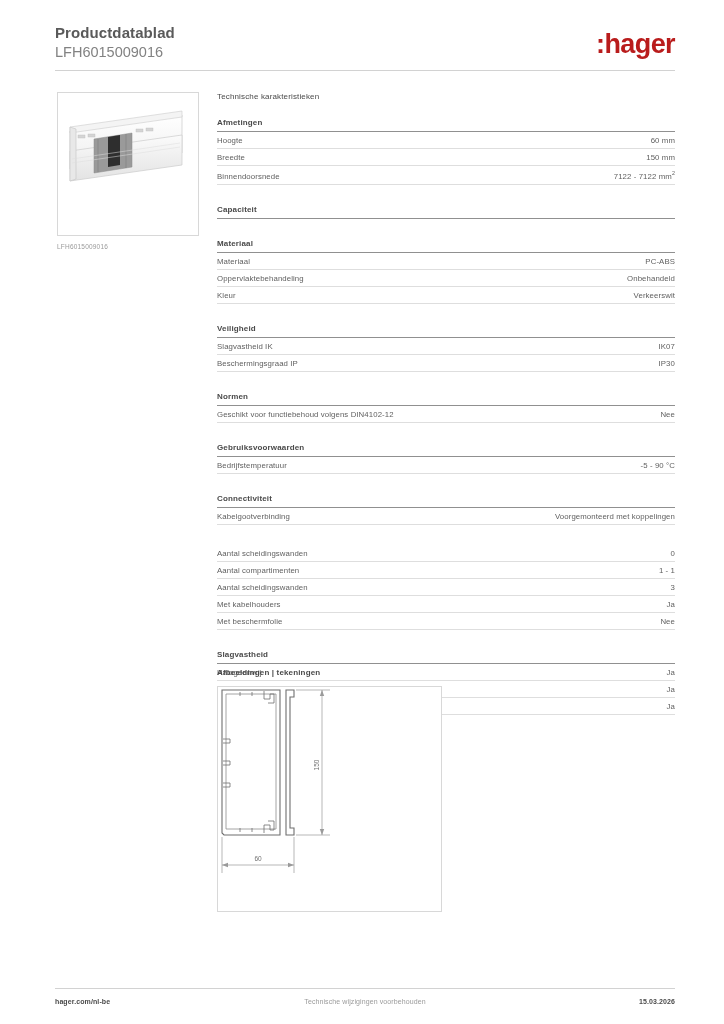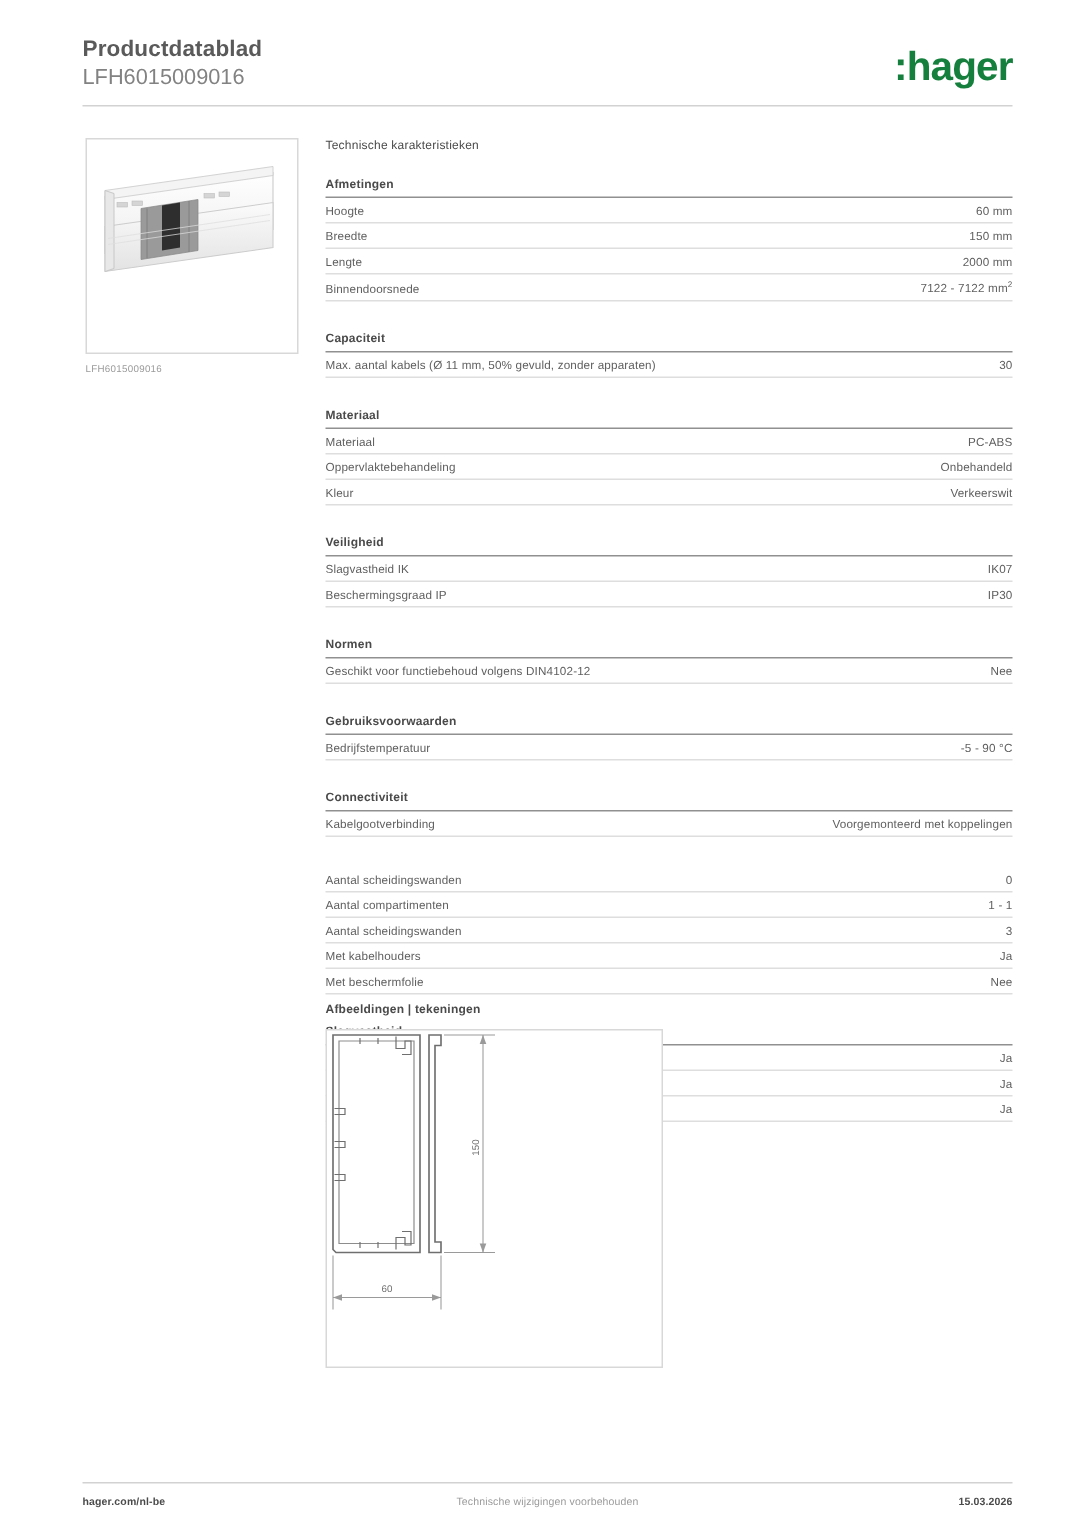--- a/index.html
+++ b/index.html
@@ -188,7 +188,7 @@
       <div class="doc-title">Productdatablad</div>
       <div class="doc-subtitle">LFH6015009016</div>
     </div>
-    <div class="logo" style="color: #15803d;">:hager</div>
+    <div class="logo" style="color: #b91c1c;">:hager</div>
   </div>
   <div class="header-rule"></div>
 

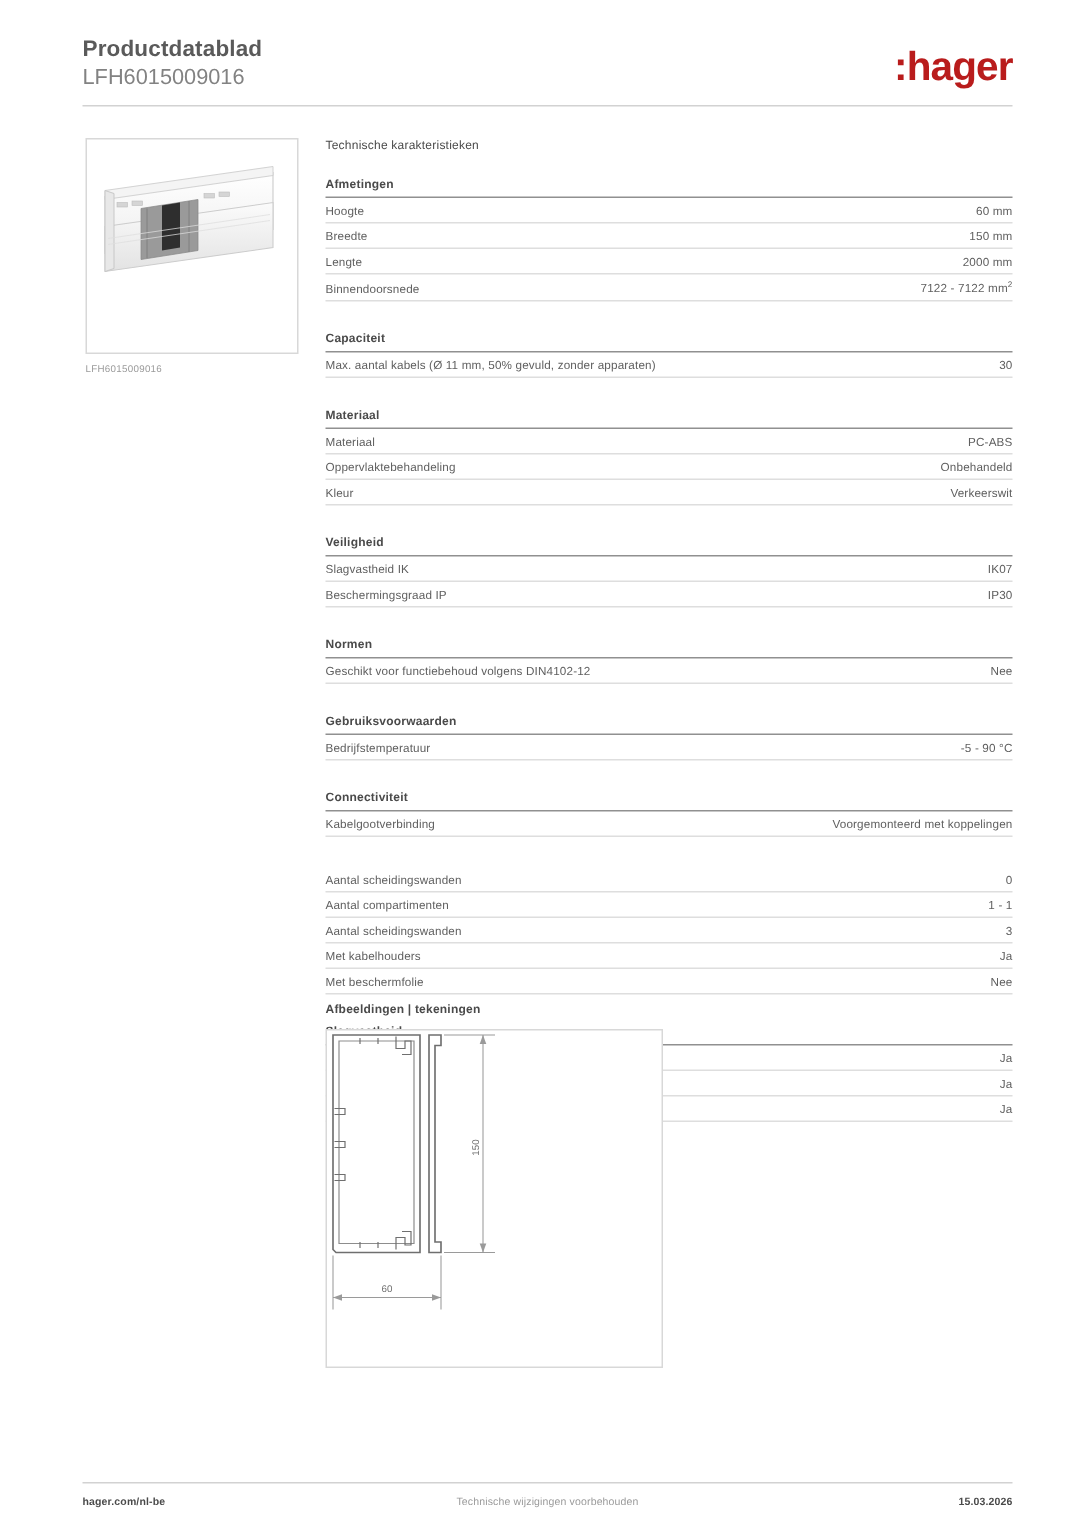--- a/index.html
+++ b/index.html
@@ -248,10 +248,6 @@
             <span class="value">150 mm</span>
           </div>
           <div class="row">
-            <span class="label">Lengte</span>
-            <span class="value">2000 mm</span>
-          </div>
-          <div class="row">
             <span class="label">Binnendoorsnede</span>
             <span class="value"><span>7122 - 7122 mm</span><sup>2</sup></span>
           </div>

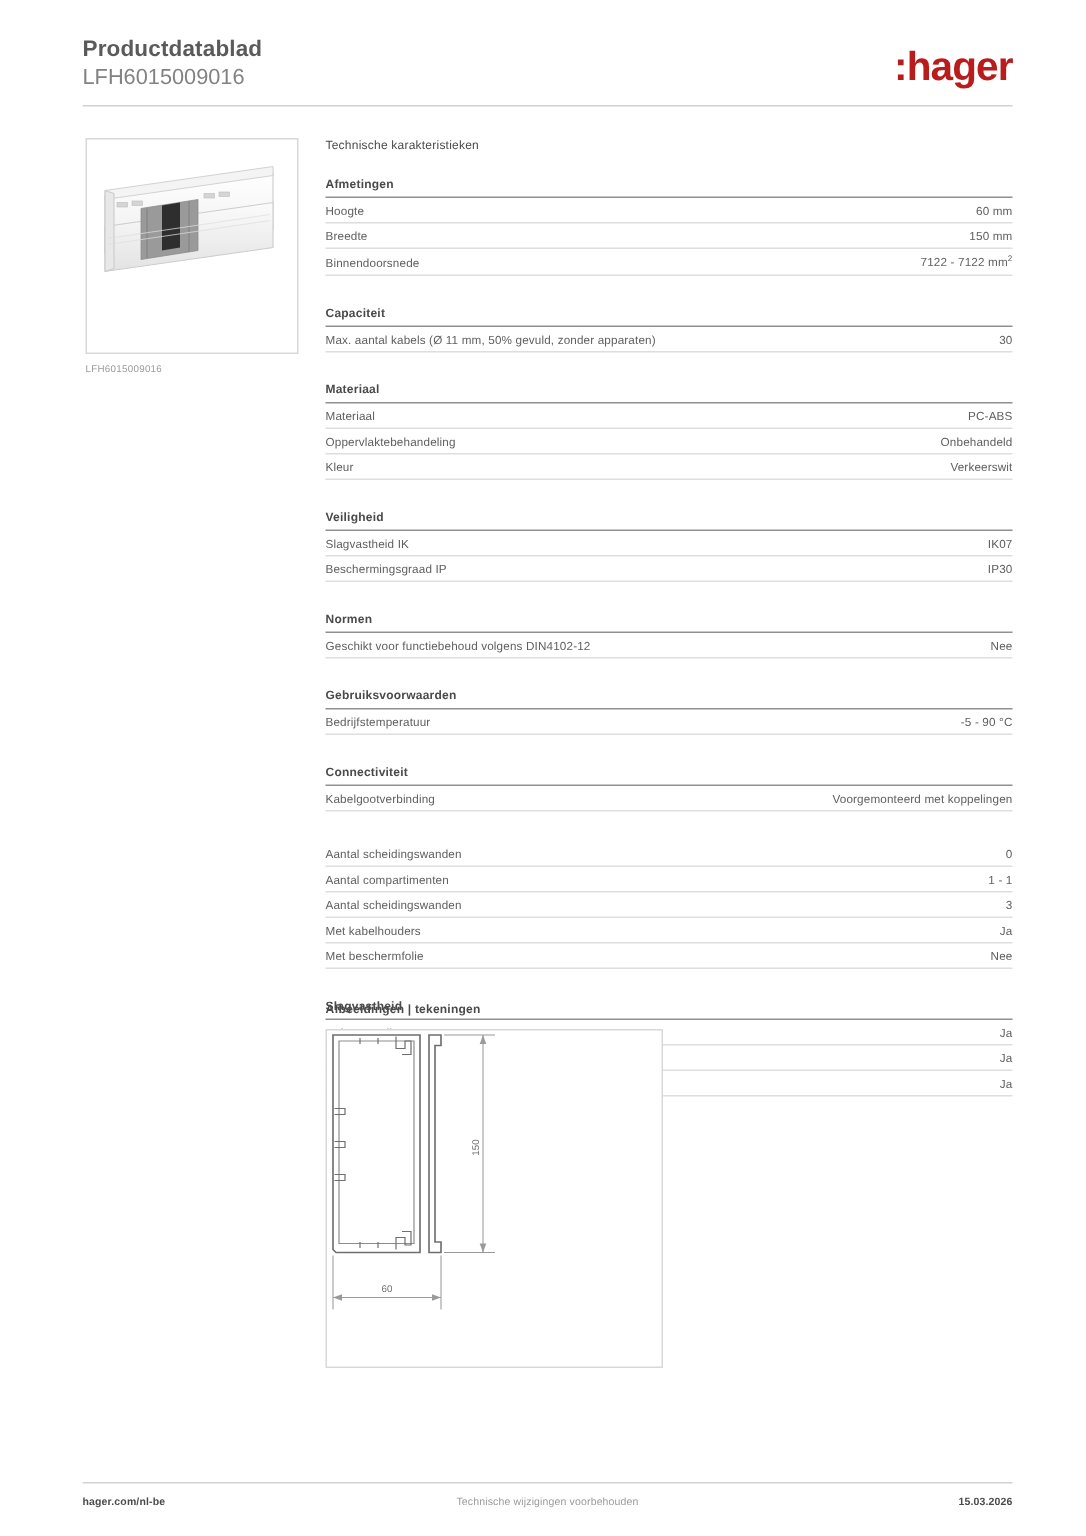--- a/index.html
+++ b/index.html
@@ -254,10 +254,6 @@
         </div>
         <div class="section">
           <div class="section-head">Capaciteit</div>
-          <div class="row">
-            <span class="label">Max. aantal kabels (Ø 11 mm, 50% gevuld, zonder apparaten)</span>
-            <span class="value">30</span>
-          </div>
         </div>
         <div class="section">
           <div class="section-head">Materiaal</div>

